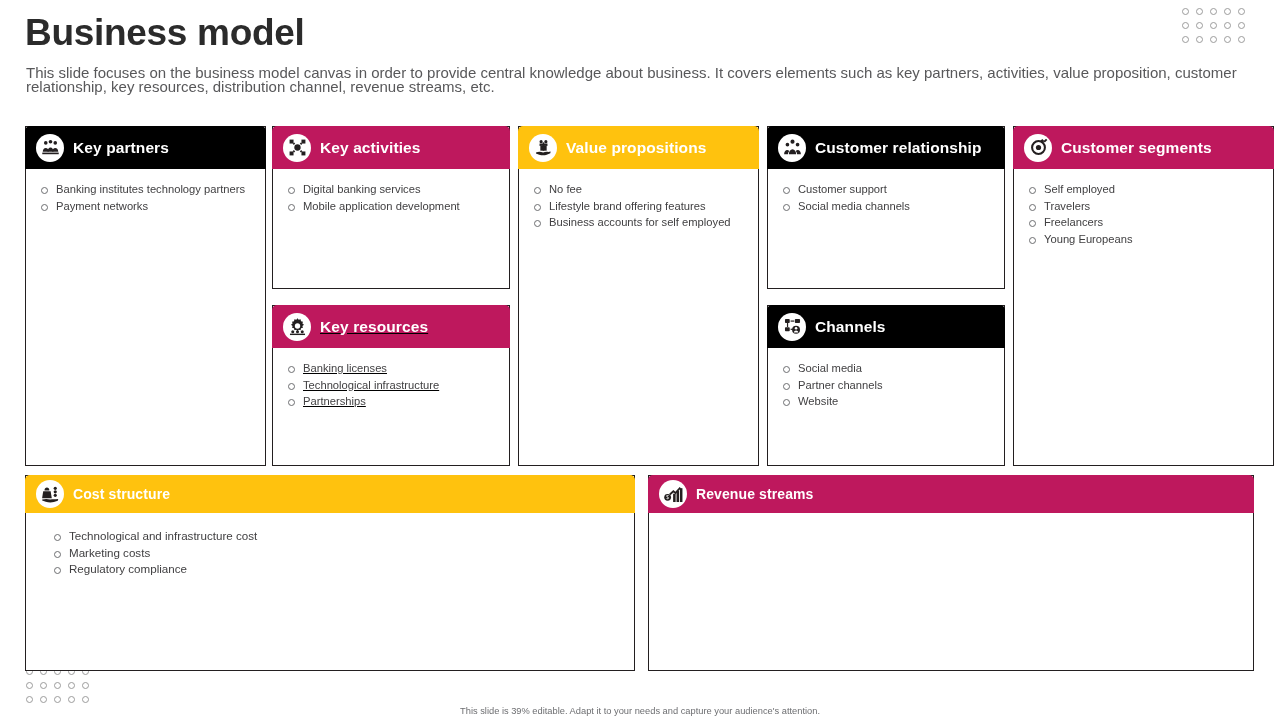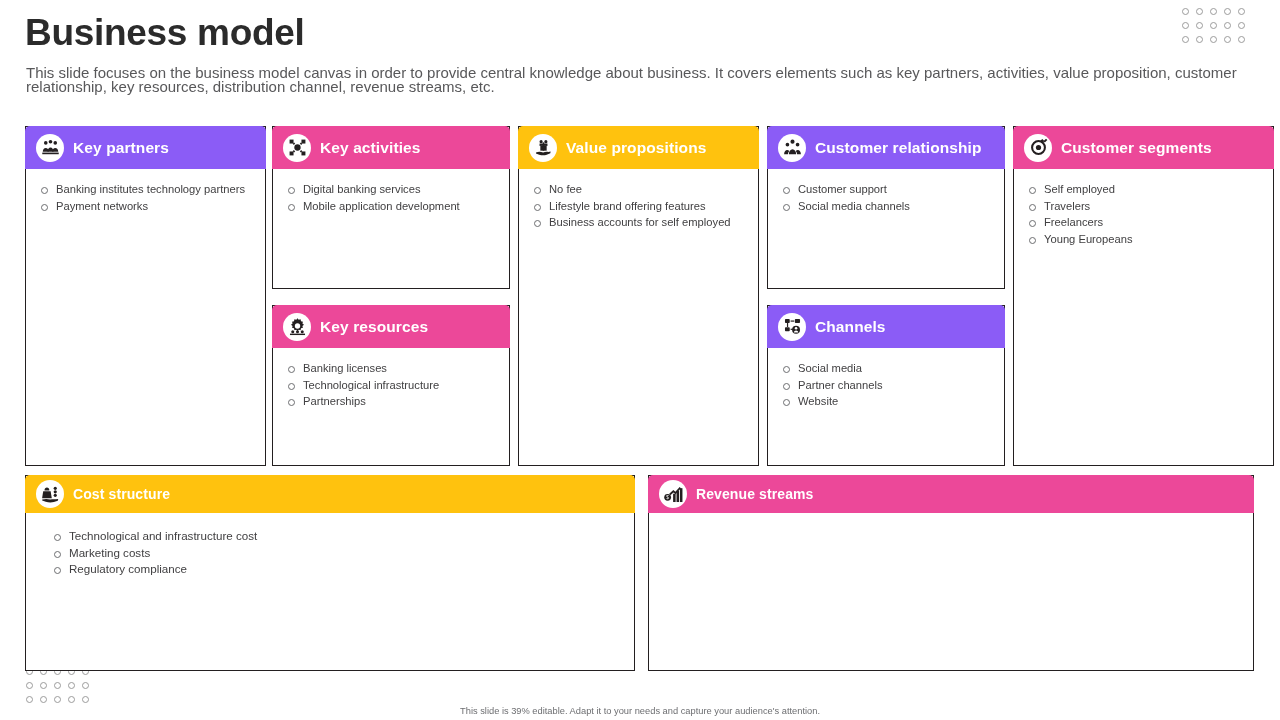--- a/index.html
+++ b/index.html
@@ -37,7 +37,7 @@
     padding-left: 11px; border-radius: 5px 5px 0 0;
     position: relative; left: -1px; top: -1px; width: calc(100% + 2px);
   }
-  .card-head.blue   { background: #8b5cf6; }
+  .card-head.blue   { background: #000000; }
   .card-head.green  { background: #ec4899; }
   .card-head.yellow { background: #ffc20e; }
 

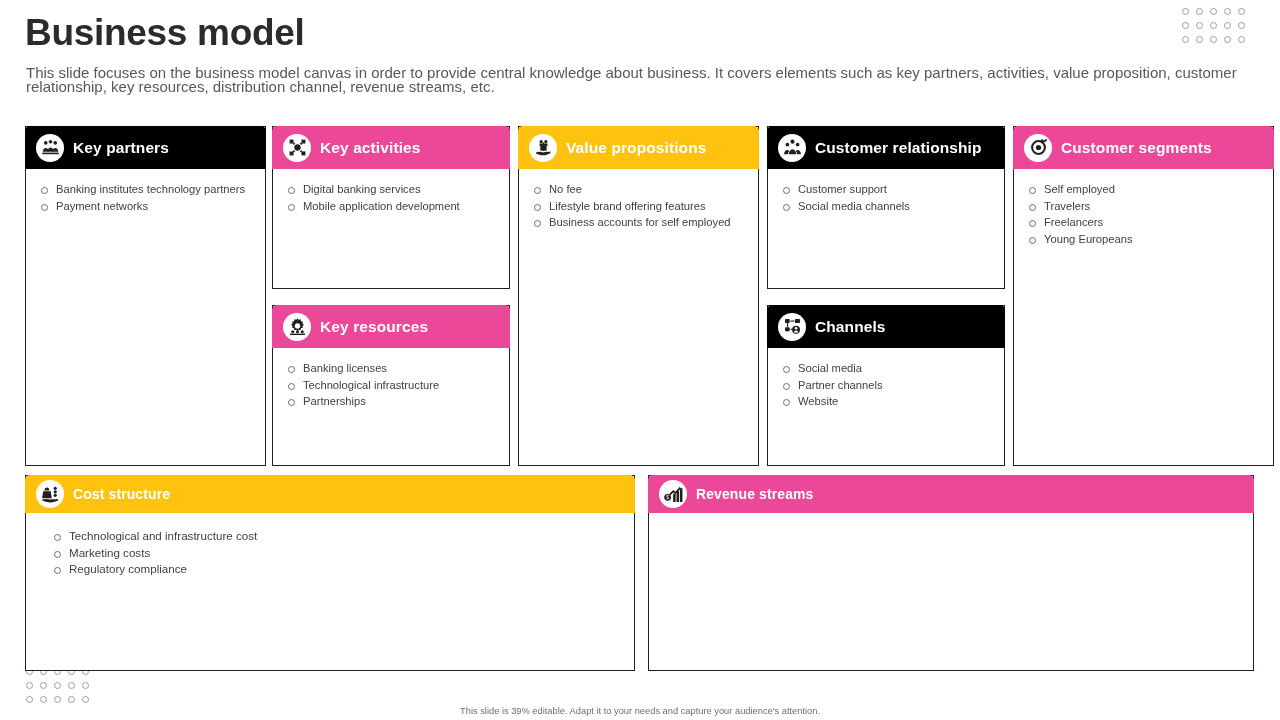--- a/index.html
+++ b/index.html
@@ -38,7 +38,7 @@
     position: relative; left: -1px; top: -1px; width: calc(100% + 2px);
   }
   .card-head.blue   { background: #000000; }
-  .card-head.green  { background: #ec4899; }
+  .card-head.green  { background: #be185d; }
   .card-head.yellow { background: #ffc20e; }
 
   .head-title { color: #ffffff; font-size: 15.5px; font-weight: bold; letter-spacing: 0.1px; }

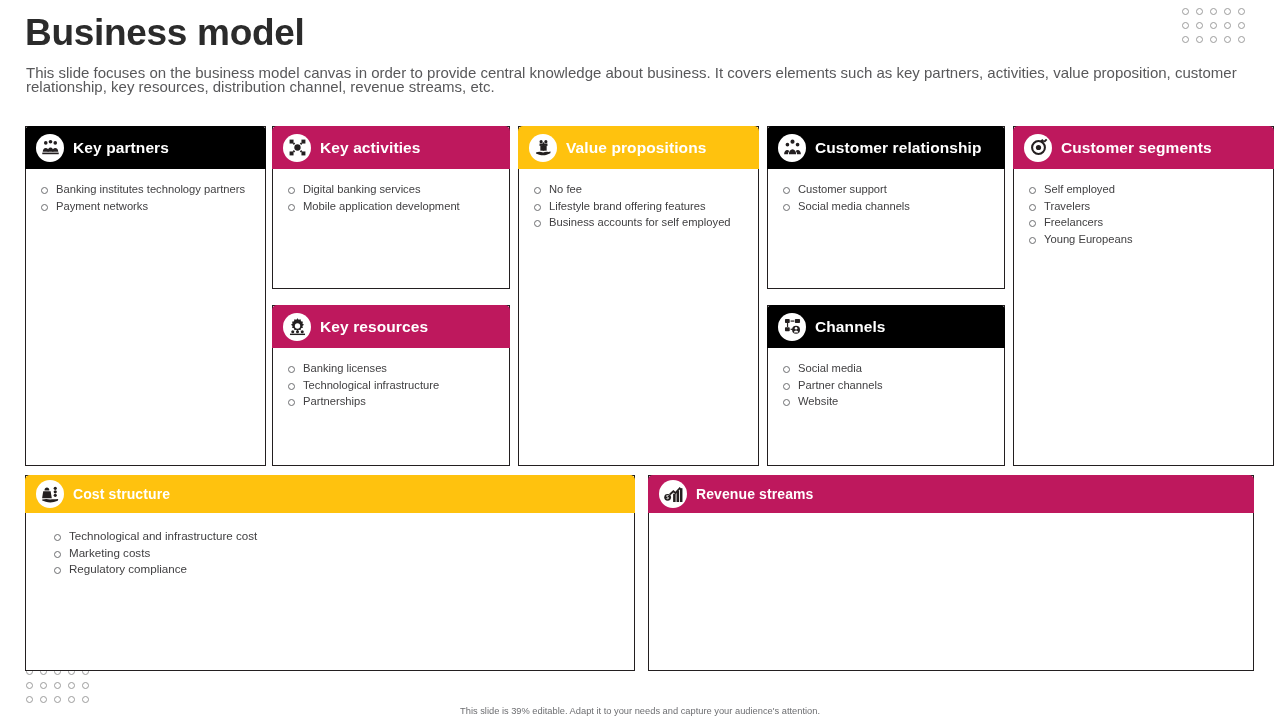--- a/index.html
+++ b/index.html
@@ -64,7 +64,7 @@
   
   #card-key-partners        { left: 0px;   top: 0px;   width: 241px; height: 340px; }
   #card-key-activities      { left: 247px; top: 0px;   width: 238px; height: 163px; }
-  #card-key-resources       { left: 247px; top: 179px; width: 238px; height: 161px; }
+  #card-key-resources       { left: 247px; top: 179px; width: 238px; height: 161px; text-decoration: underline; }
   #card-value-propositions  { left: 493px; top: 0px;   width: 241px; height: 340px; }
   #card-customer-relationship { left: 742px; top: 0px; width: 238px; height: 163px; }
   #card-channels            { left: 742px; top: 179px; width: 238px; height: 161px; }

